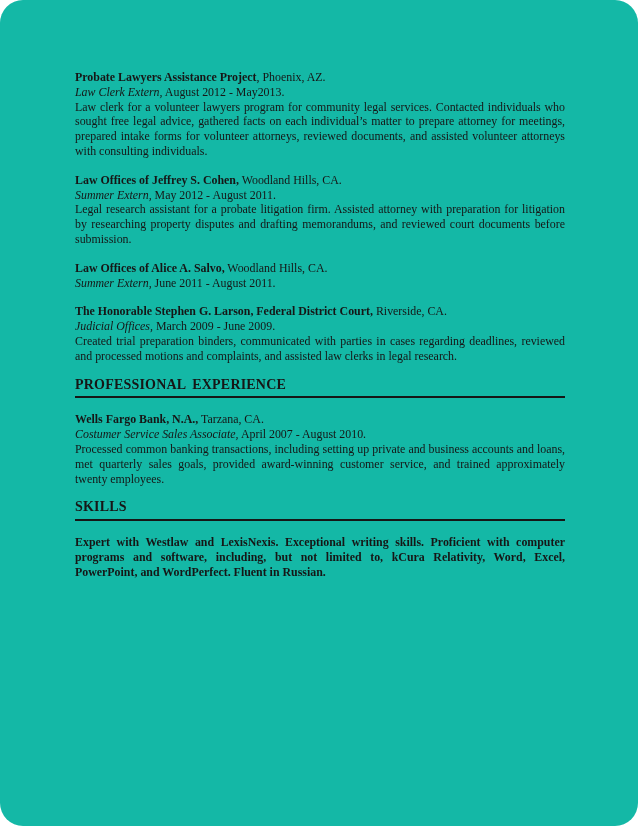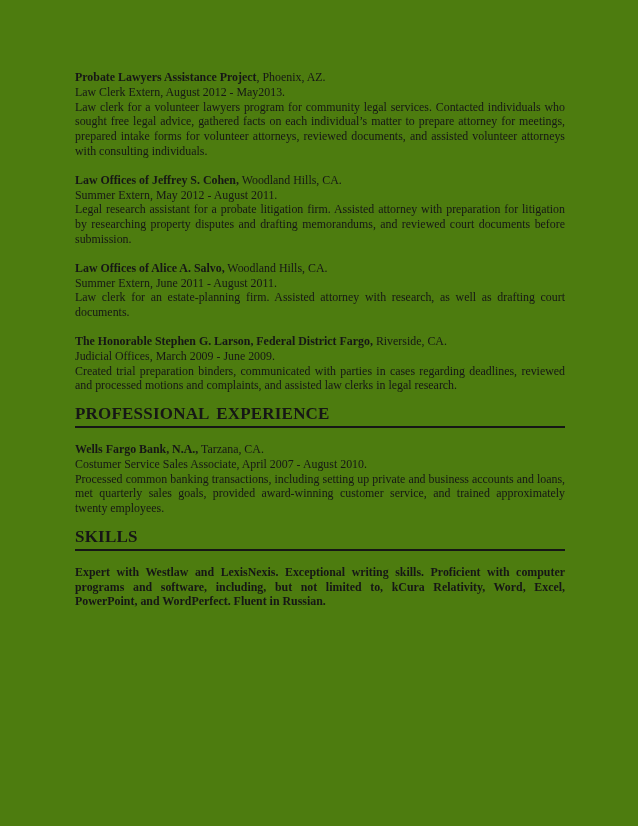--- a/index.html
+++ b/index.html
@@ -11,10 +11,11 @@
     position: relative;
     width: 638px;
     height: 826px;
-    background: #4d7c0f;
+    background: #14b8a6;
     font-family: "Liberation Serif", serif;
     color: #161616;
     overflow: hidden;
+    border-radius: 23px;
   }
   .content {
     position: absolute;

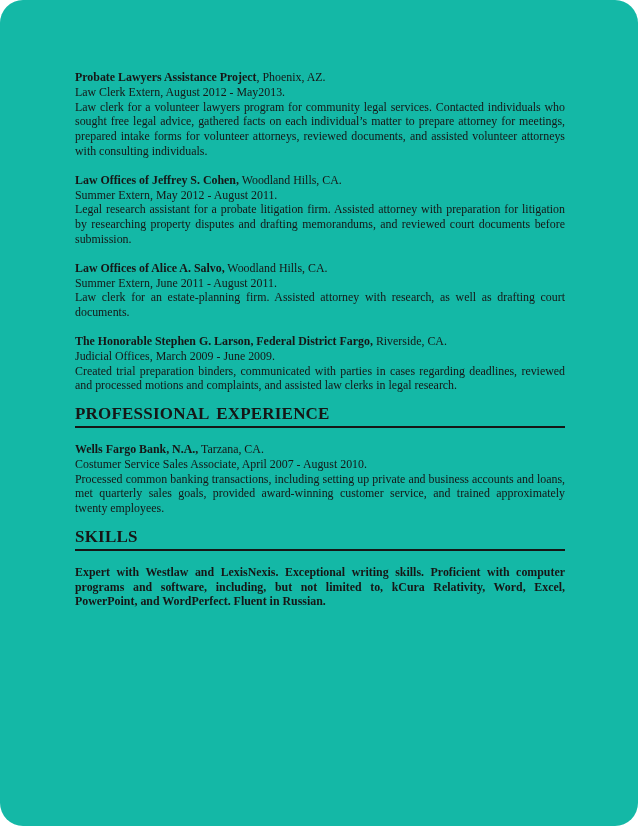--- a/index.html
+++ b/index.html
@@ -32,7 +32,7 @@
     white-space: normal;
   }
   .org { font-weight: bold; }
-  .role { }
+  .role { font-style: italic; }
   .desc {
     text-align: justify;
   }

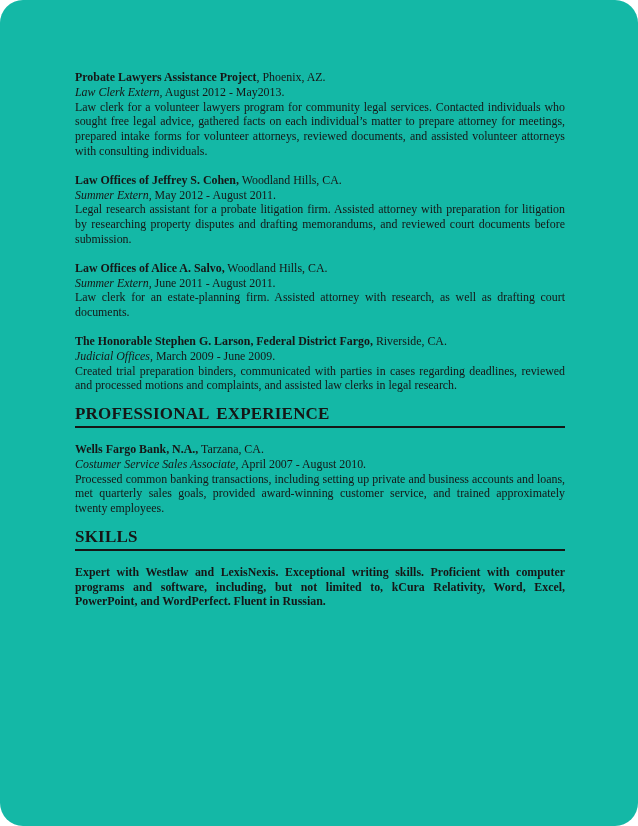--- a/index.html
+++ b/index.html
@@ -69,7 +69,6 @@
     <section class="entry">
       <p class="entry-header"><span class="org">Law Offices of Alice A. Salvo,</span><span> Woodland Hills, CA.</span></p>
       <p class="entry-subheader"><span class="role">Summer Extern,</span><span> June 2011 - August 2011.</span></p>
-      <p class="desc">Law clerk for an estate-planning firm. Assisted attorney with research, as well as drafting court documents.</p>
     </section>
 
     <section class="entry">

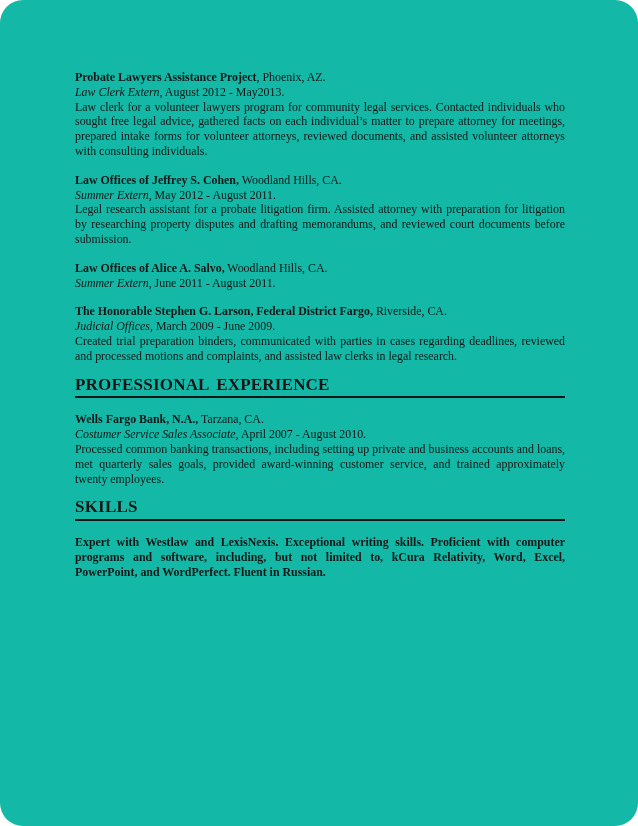--- a/index.html
+++ b/index.html
@@ -72,7 +72,7 @@
     </section>
 
     <section class="entry">
-      <p class="entry-header"><span class="org">The Honorable Stephen G. Larson, Federal District Fargo,</span><span> Riverside, CA.</span></p>
+      <p class="entry-header"><span class="org">The Honorable Stephen G. Larson, Federal District Court,</span><span> Riverside, CA.</span></p>
       <p class="entry-subheader"><span class="role">Judicial Offices,</span><span> March 2009 - June 2009.</span></p>
       <p class="desc">Created trial preparation binders, communicated with parties in cases regarding deadlines, reviewed and processed motions and complaints, and assisted law clerks in legal research.</p>
     </section>

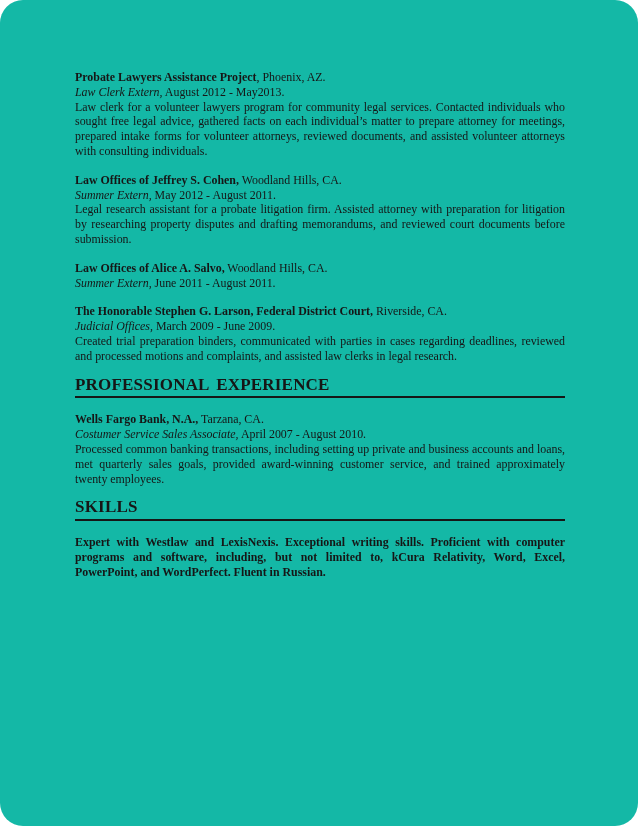--- a/index.html
+++ b/index.html
@@ -37,7 +37,7 @@
     text-align: justify;
   }
   .section-heading {
-    font-size: 17px;
+    font-size: 14px;
     font-weight: bold;
     letter-spacing: 0.2px;
     word-spacing: 3px;

